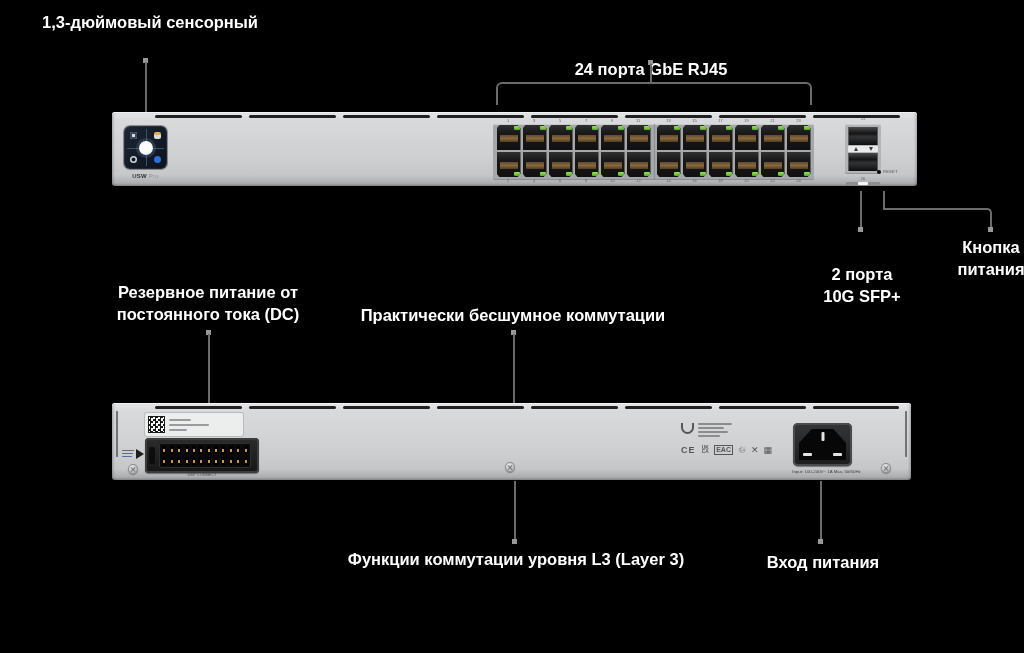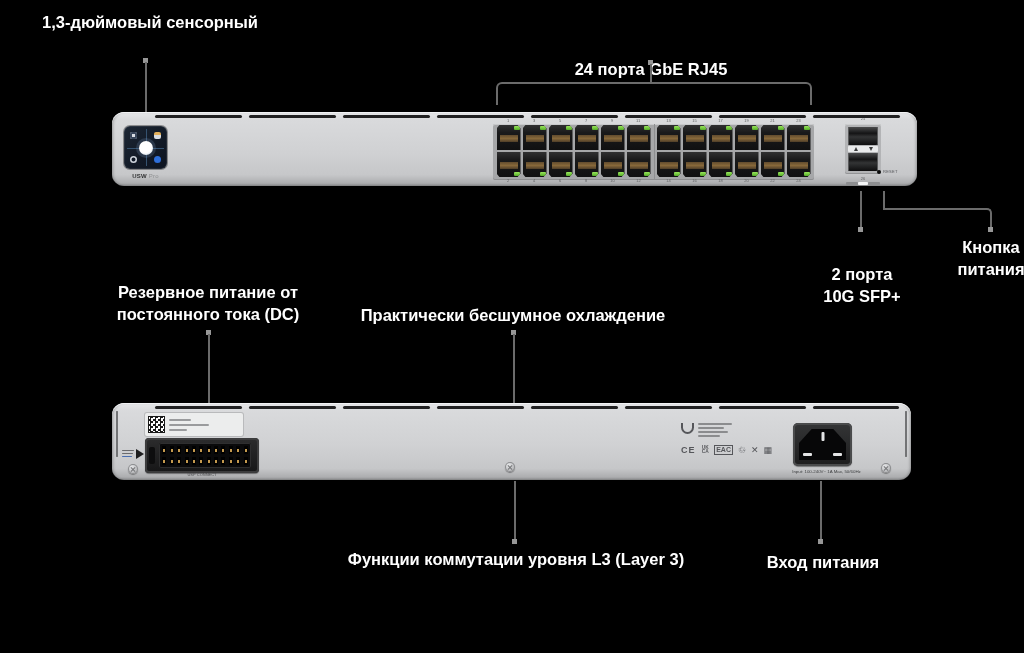--- a/index.html
+++ b/index.html
@@ -163,7 +163,7 @@
     <div>постоянного тока (DC)</div>
   </div>
   <div class="lbl" style="left:513px;top:304px;">
-    <div>Практически бесшумное охлаждение</div>
+    <div>Практически бесшумное коммутации</div>
   </div>
   <div class="lbl" style="left:516px;top:548px;">
     <div>Функции коммутации уровня L3 (Layer 3)</div>

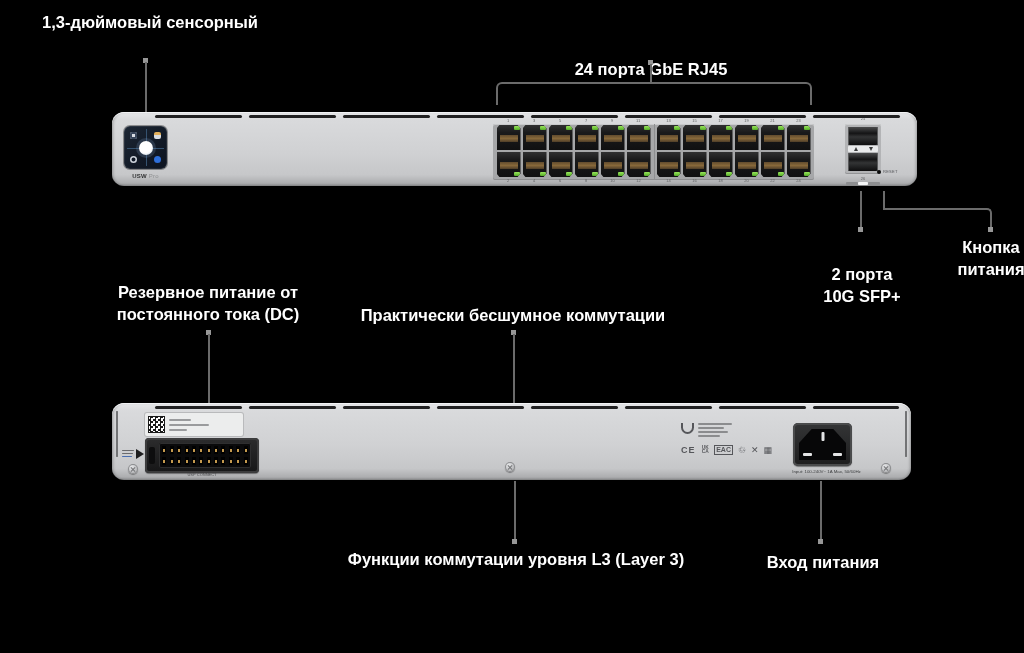--- a/index.html
+++ b/index.html
@@ -15,7 +15,7 @@
   .elbow{position:absolute;border-top:2px solid #6b6b6b;border-right:2px solid #6b6b6b;border-radius:0 5px 0 0;}
 
   
-  .chassis{position:absolute;border-radius:12px;
+  .chassis{position:absolute;border-radius:3px;
     background:linear-gradient(180deg,#e6e7e9 0%,#d9dadc 10%,#d0d1d3 55%,#c6c7c9 85%,#adaeb0 96%,#8e8f91 100%);
     box-shadow:inset 0 1px 0 #f1f2f4,inset 2px 0 3px -1px rgba(0,0,0,.28),inset -2px 0 3px -1px rgba(0,0,0,.28);}
   .vent{position:absolute;top:3px;height:3px;background:#202021;border-radius:2px;}

